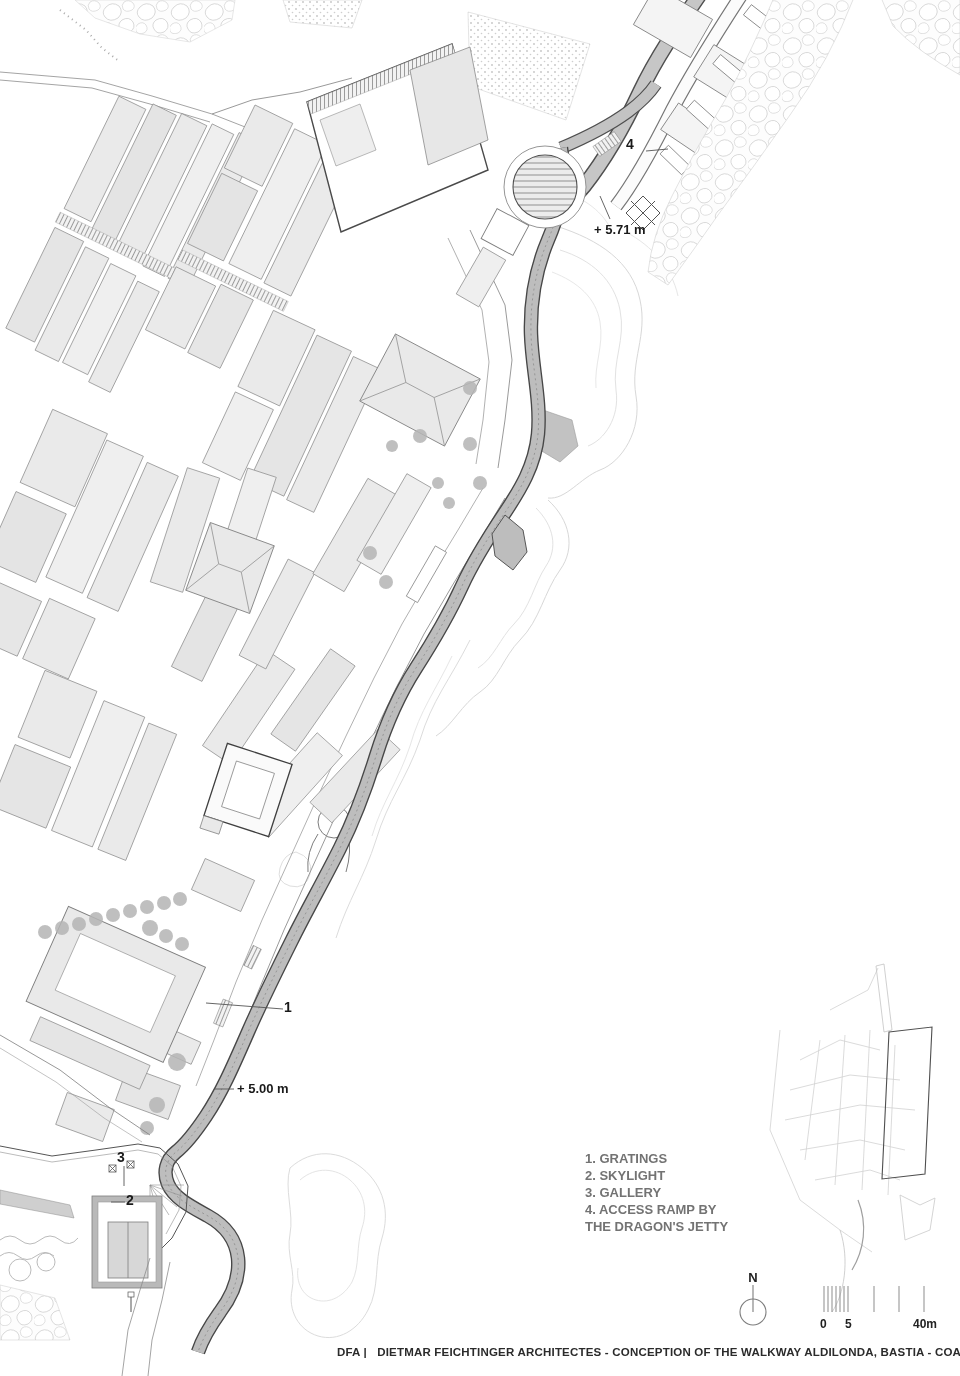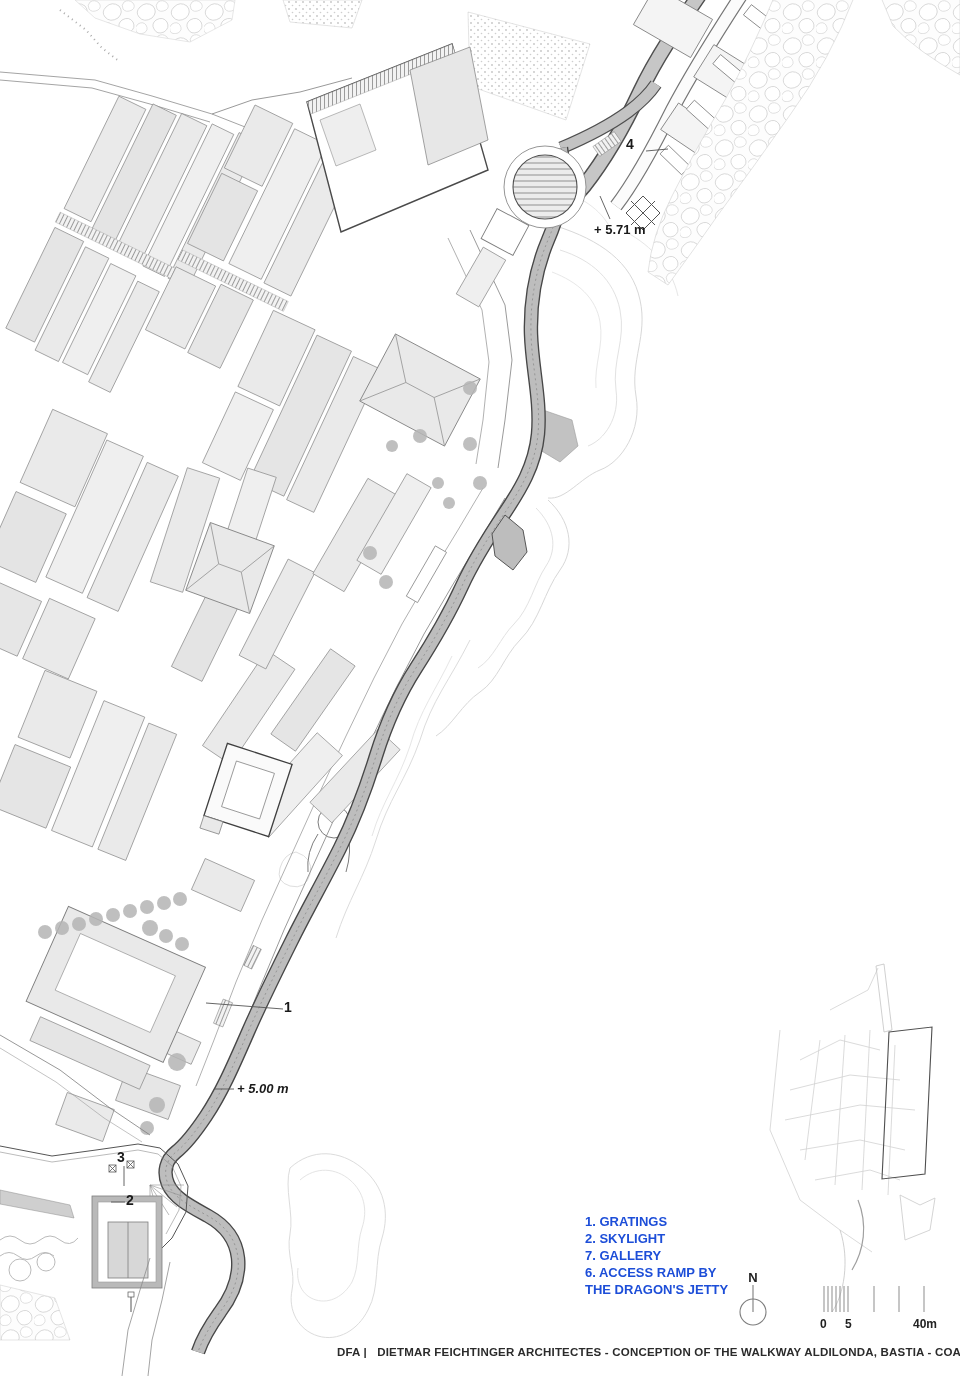--- a/index.html
+++ b/index.html
@@ -350,7 +350,7 @@
 <div class="lbl marker" style="left:626px;top:136px;">4</div>
 <div class="lbl" style="left:594px;top:222px;">+ 5.71 m</div>
 <div class="lbl marker" style="left:284px;top:999px;">1</div>
-<div class="lbl" style="left:237px;top:1081px;font-style:italic;">+ 5.00 m</div>
+<div class="lbl" style="left:237px;top:1081px;">+ 5.00 m</div>
 <div class="lbl marker" style="left:117px;top:1149px;">3</div>
 <div class="lbl marker" style="left:126px;top:1192px;">2</div>
 

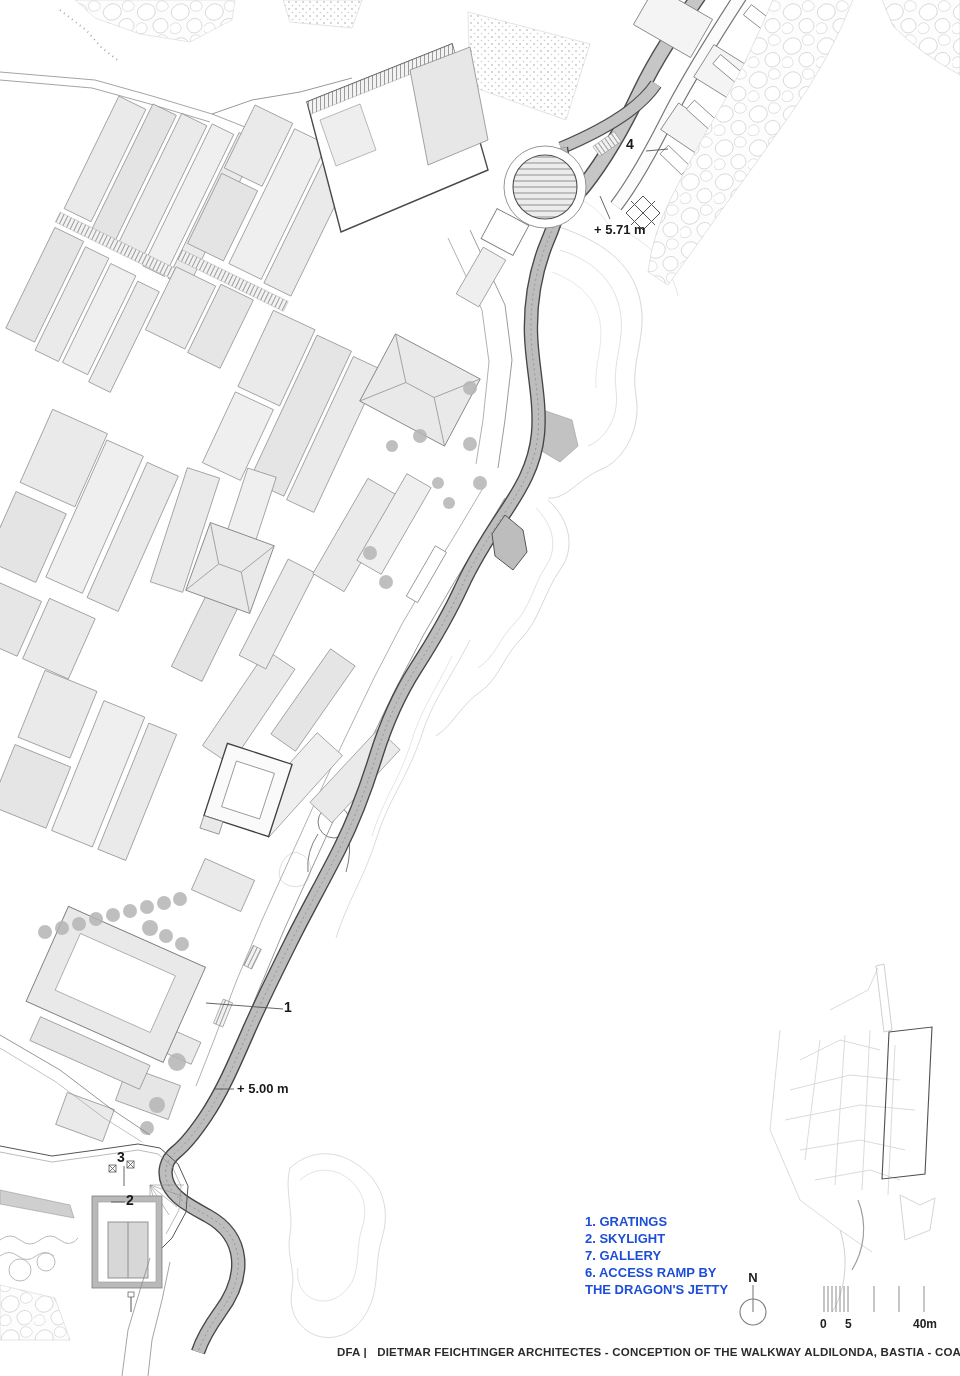--- a/index.html
+++ b/index.html
@@ -8,8 +8,8 @@
   .plan-svg{position:absolute;left:0;top:0;}
   .lbl{position:absolute;font:700 13px "Liberation Sans",sans-serif;color:#1a1a1a;white-space:pre;}
   .marker{font-size:14px;}
-  .legend{position:absolute;left:585px;top:1213px;width:158px;
-          font:700 13px/17px "Liberation Sans",sans-serif;color:#1d4ed8;}
+  .legend{position:absolute;left:585px;top:1150px;width:158px;
+          font:700 13px/17px "Liberation Sans",sans-serif;color:#737373;}
   .legend div{margin:0;}
   .compass{position:absolute;left:731px;top:1270px;width:44px;text-align:center;}
   .compass .n{font:700 13px "Liberation Sans",sans-serif;color:#222;}

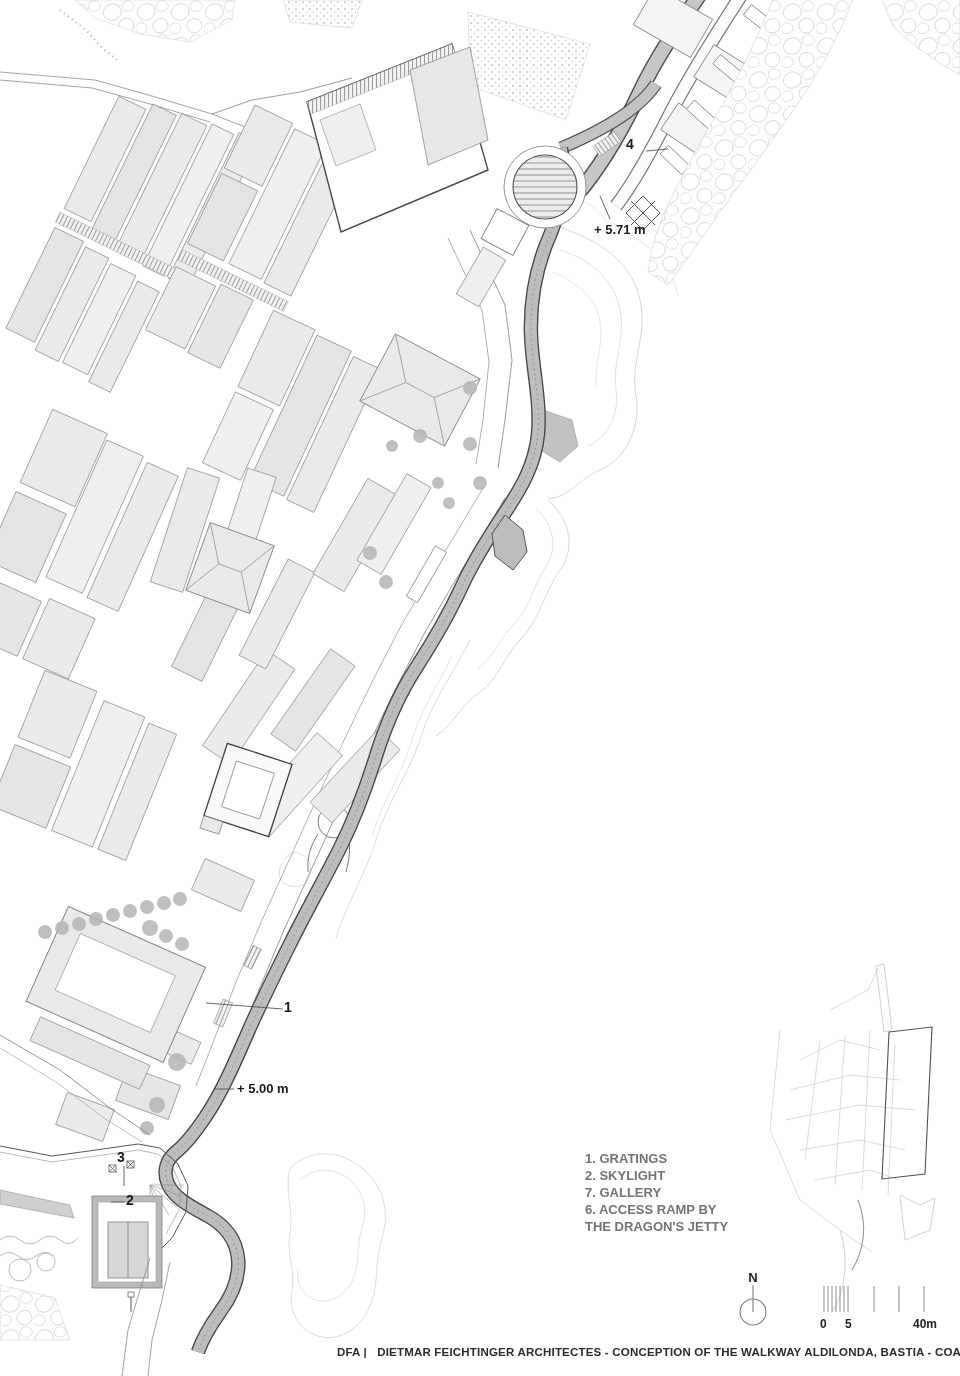--- a/index.html
+++ b/index.html
@@ -357,7 +357,7 @@
 <div class="legend">
   <div>1. GRATINGS</div>
   <div>2. SKYLIGHT</div>
-  <div>7. GALLERY</div>
+  <div>3. GALLERY</div>
   <div>6. ACCESS RAMP BY THE DRAGON'S JETTY</div>
 </div>
 

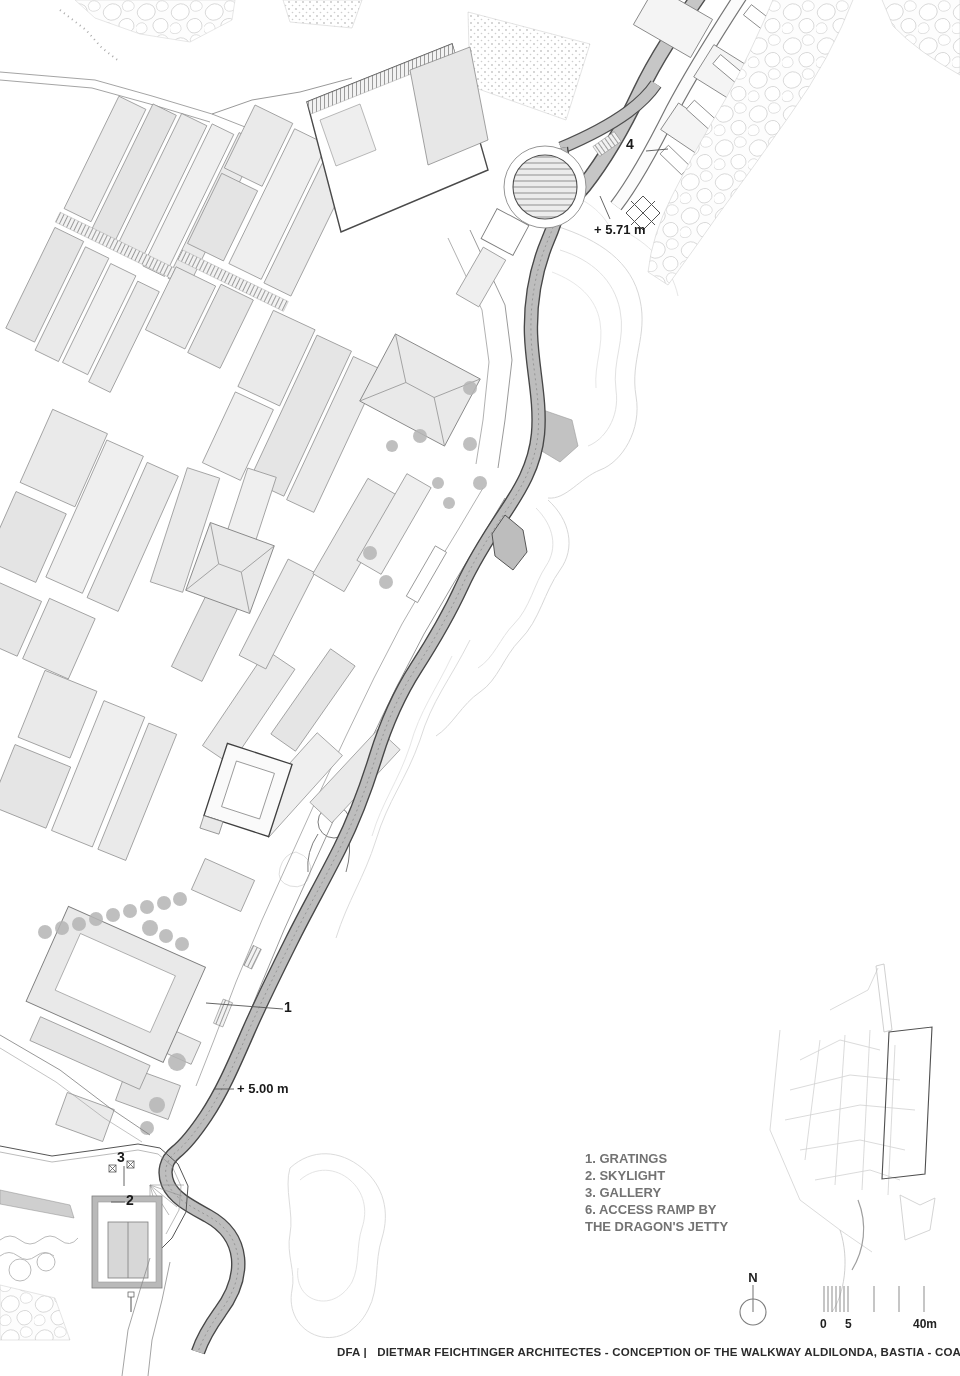--- a/index.html
+++ b/index.html
@@ -358,7 +358,7 @@
   <div>1. GRATINGS</div>
   <div>2. SKYLIGHT</div>
   <div>3. GALLERY</div>
-  <div>6. ACCESS RAMP BY THE DRAGON'S JETTY</div>
+  <div>4. ACCESS RAMP BY THE DRAGON'S JETTY</div>
 </div>
 
 <div class="compass">

